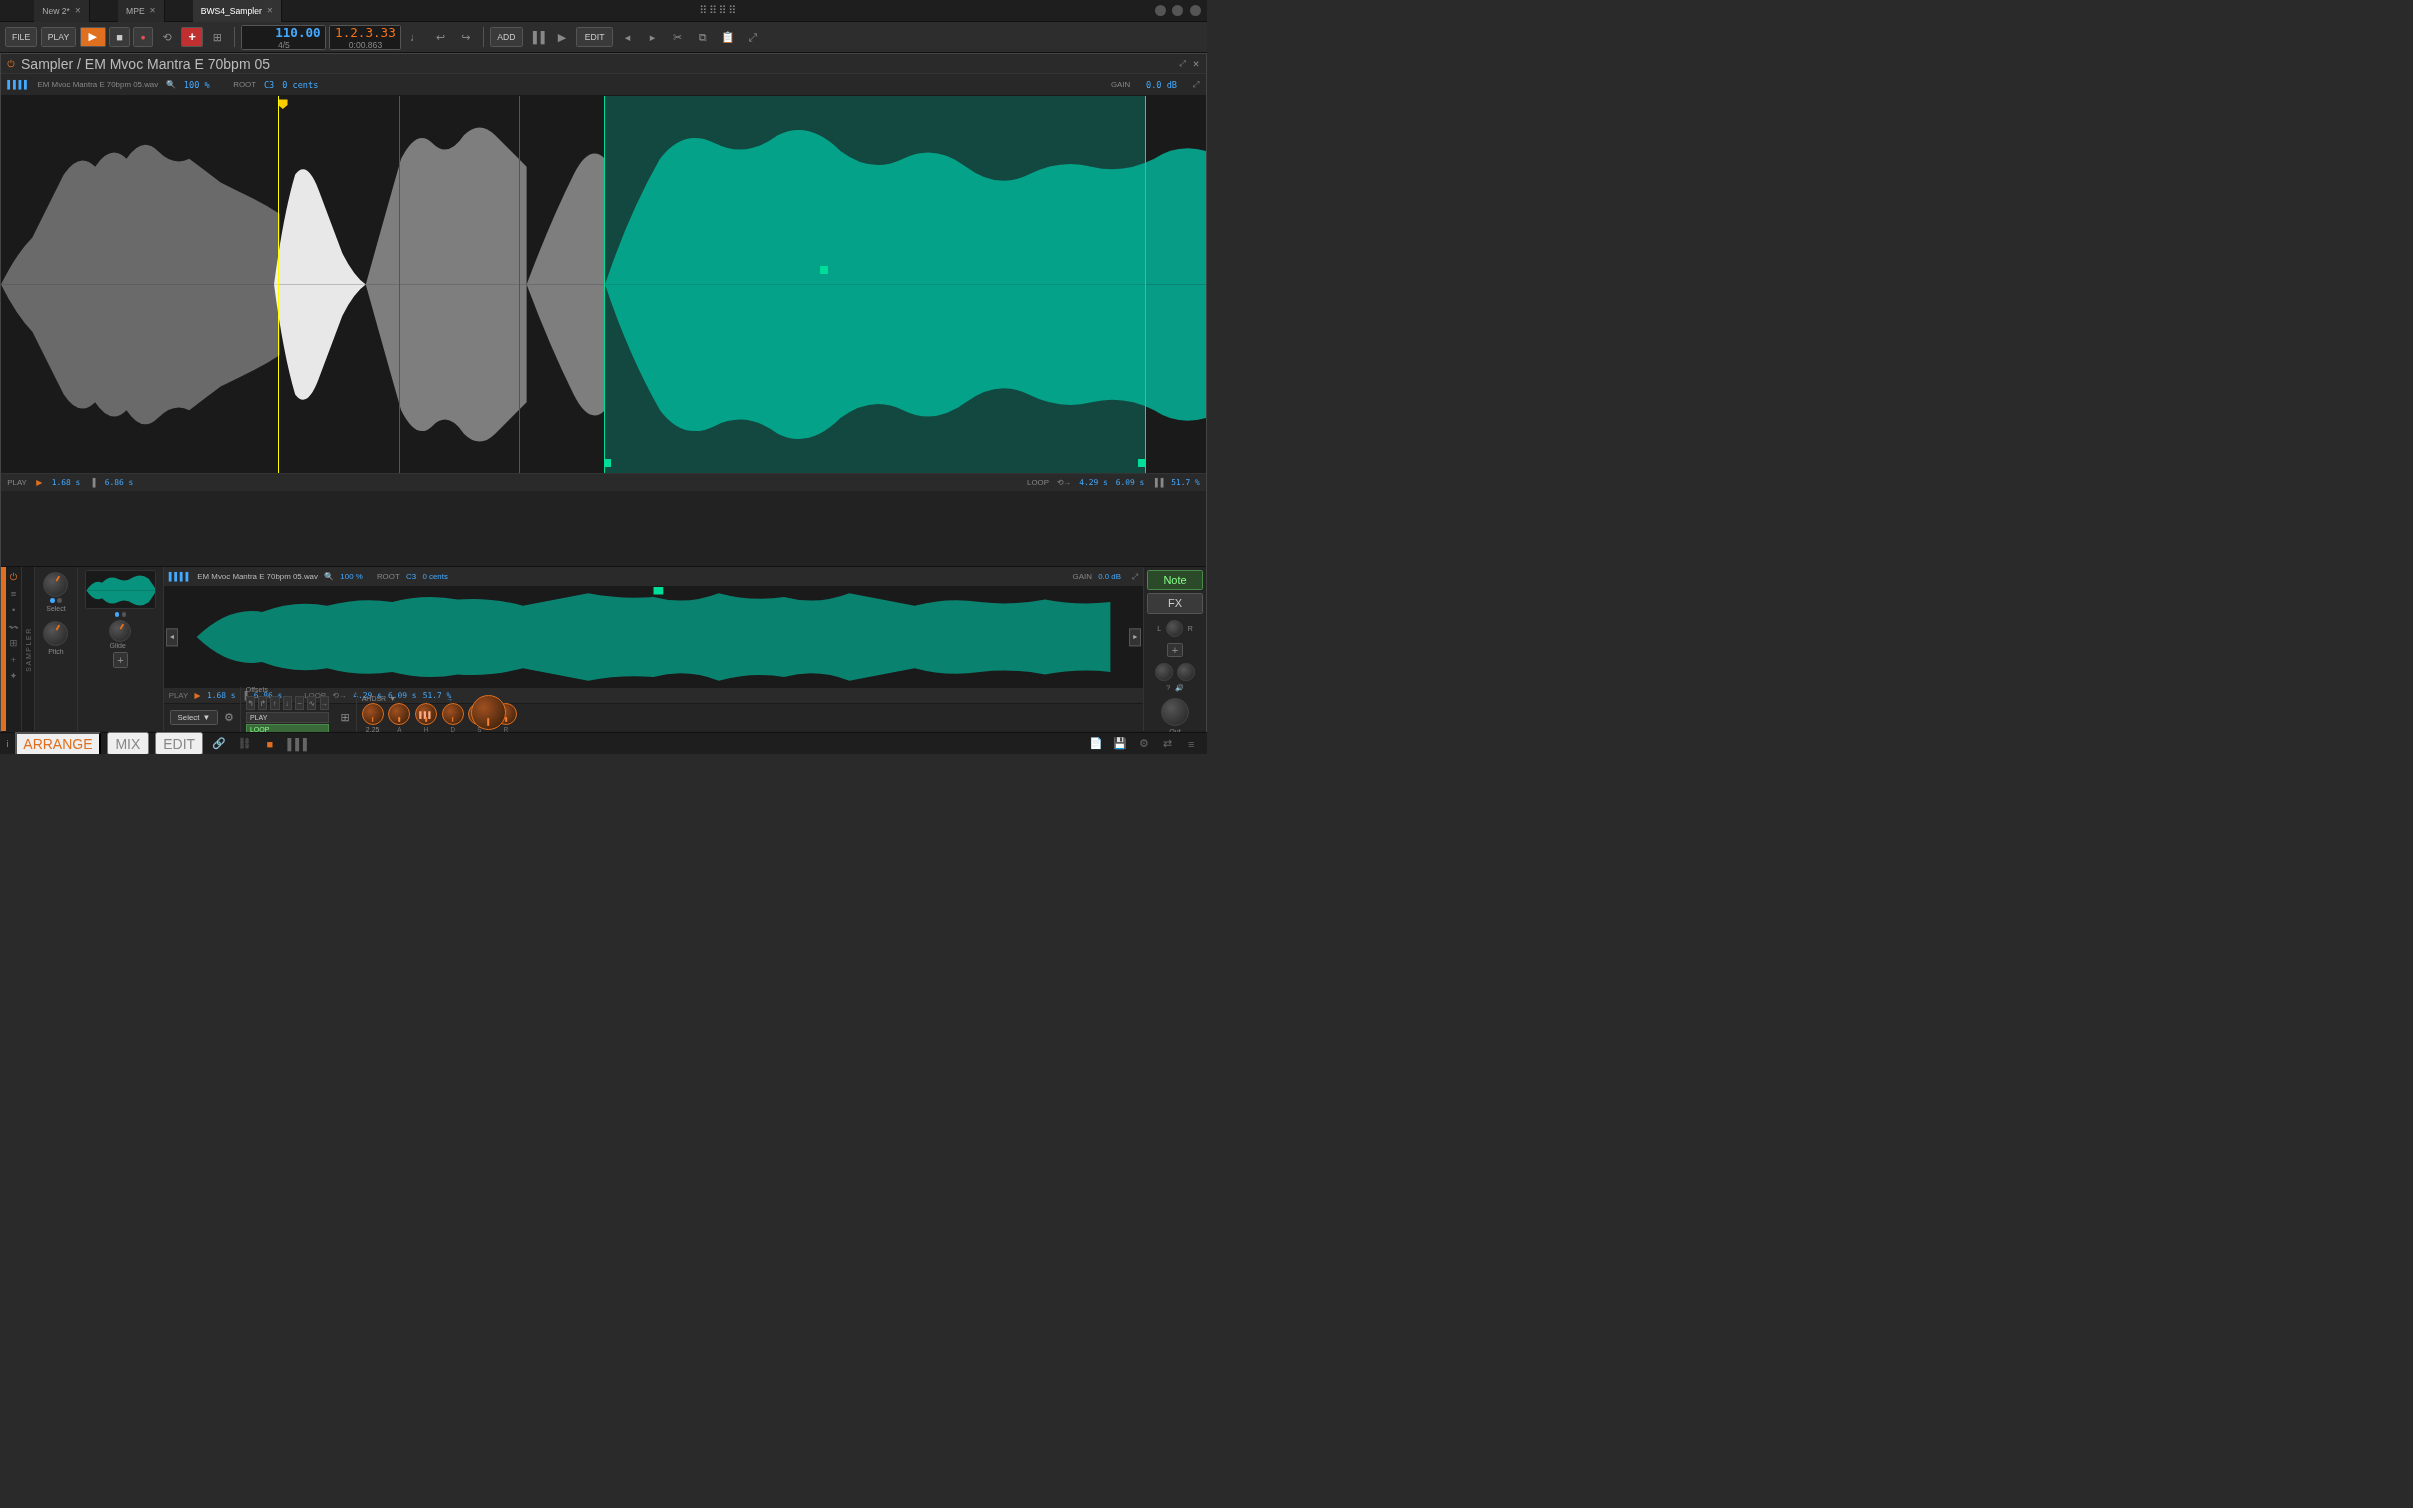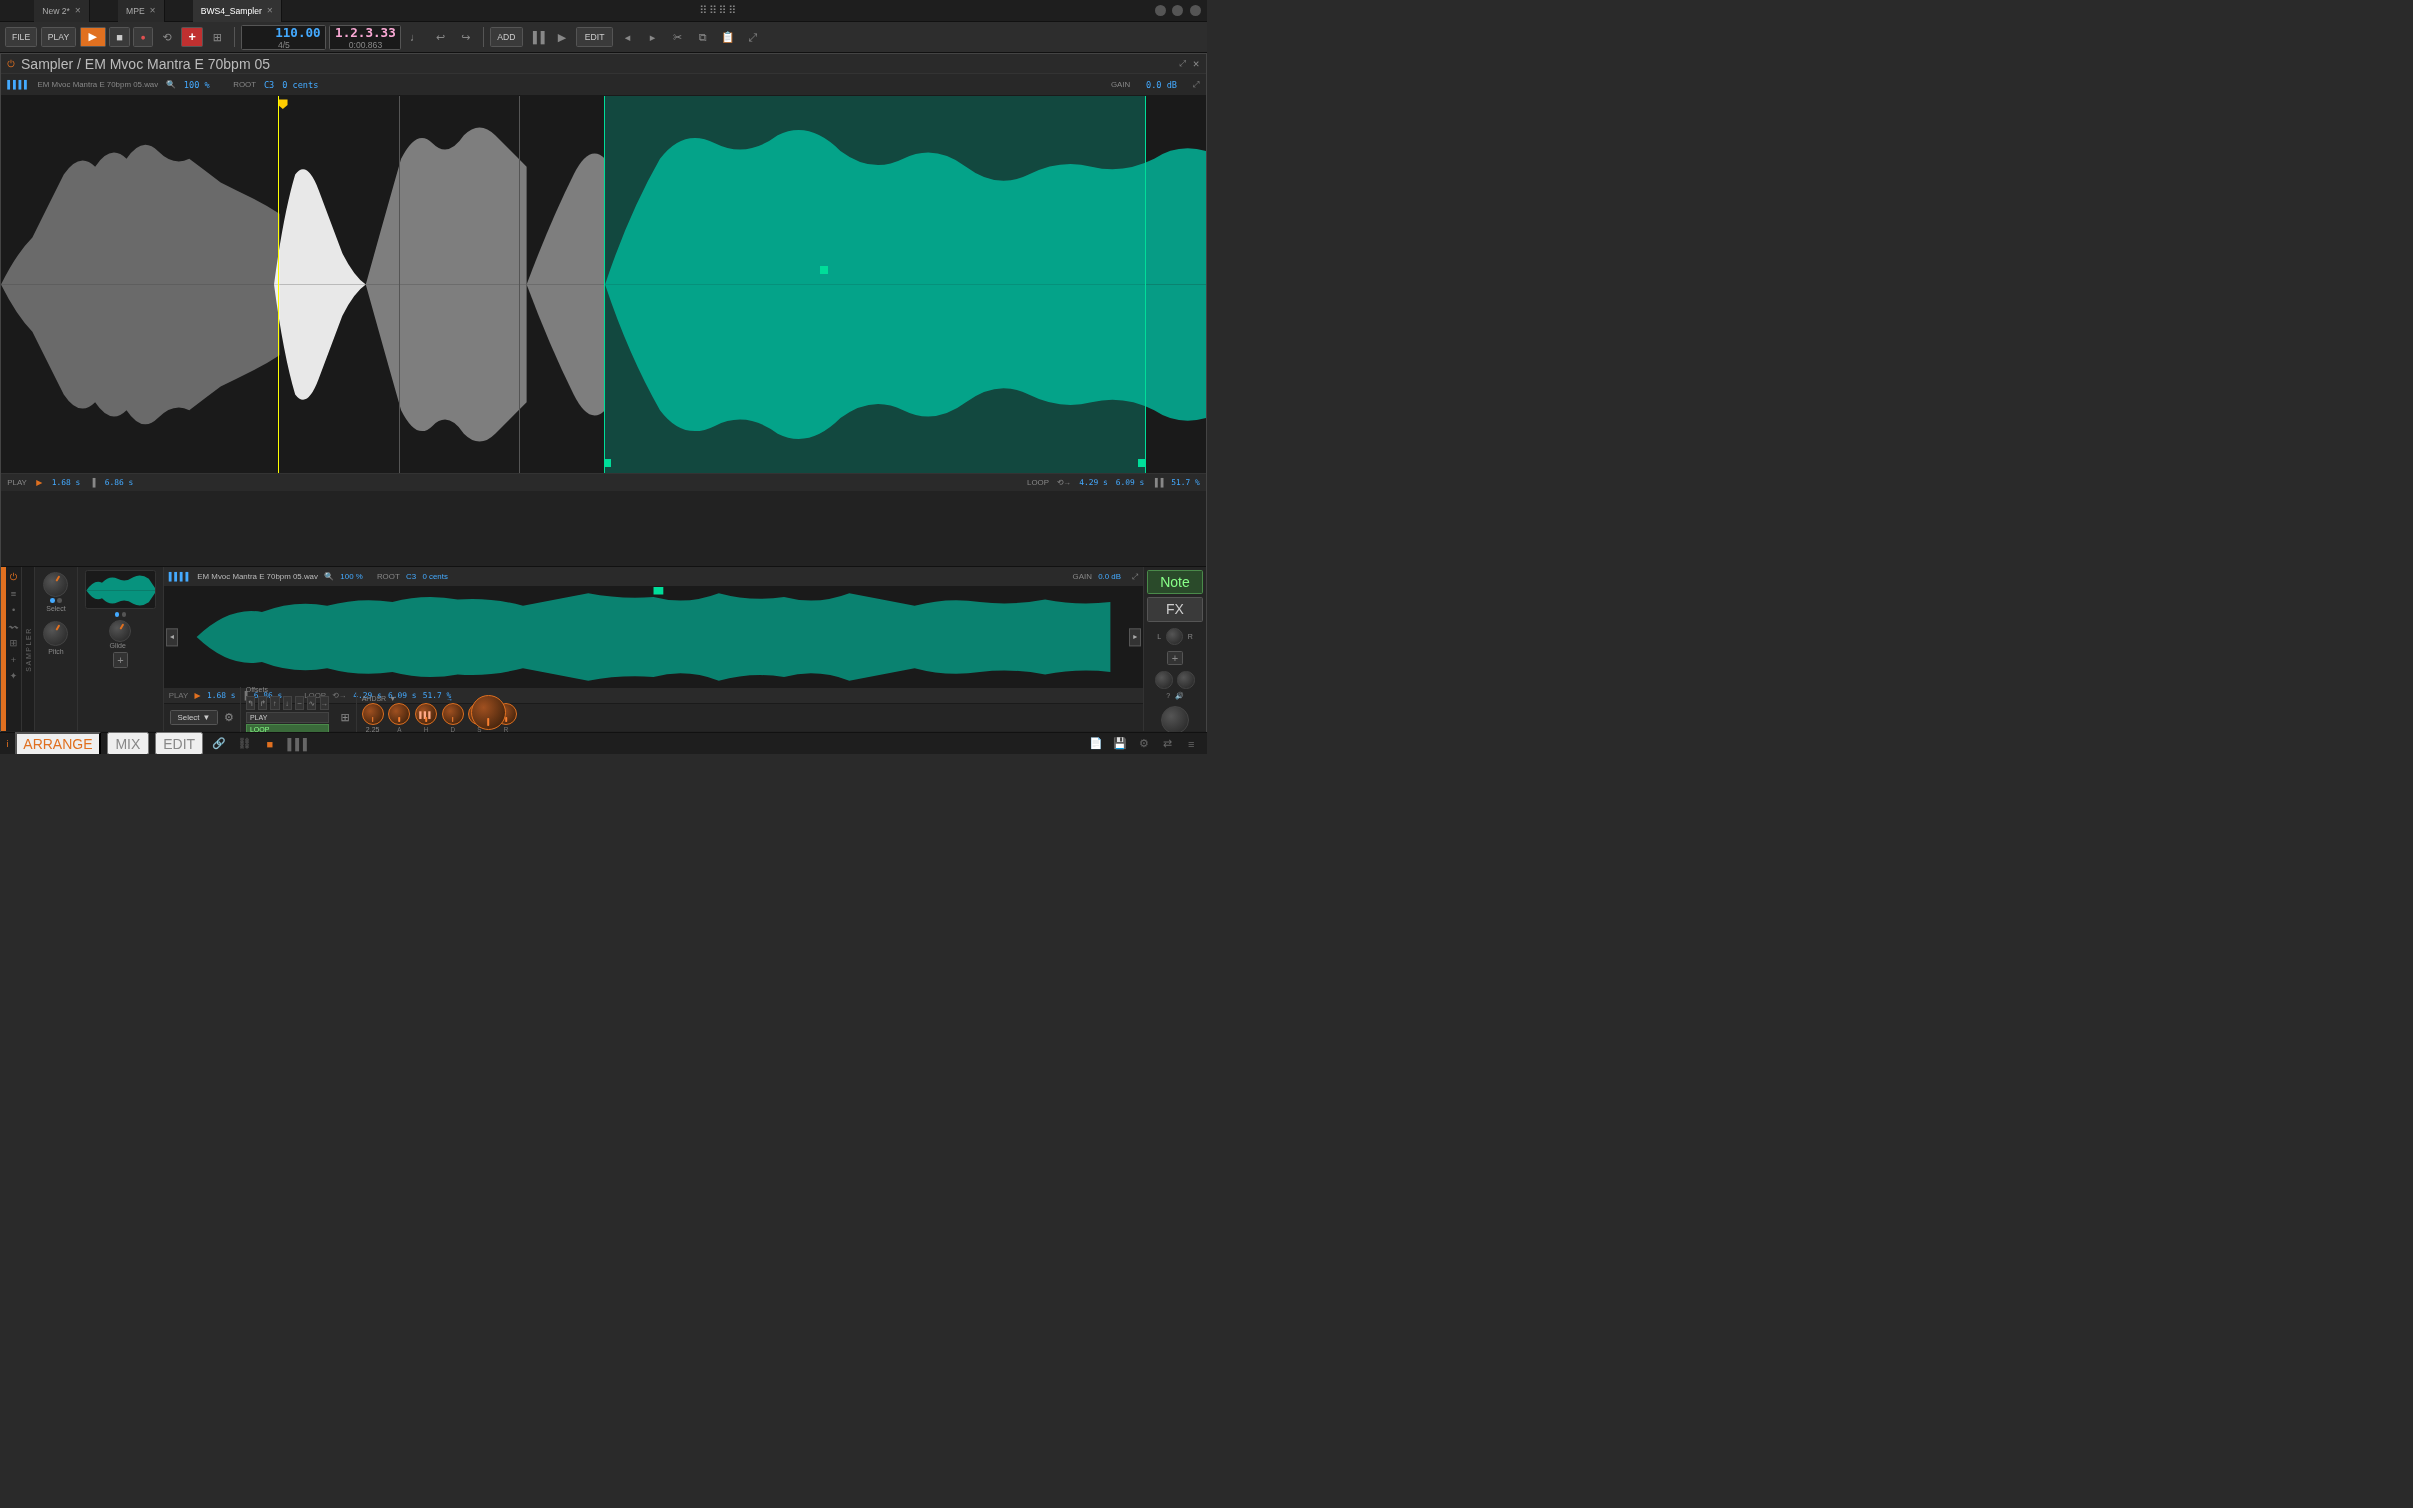--- a/index.html
+++ b/index.html
@@ -135,8 +135,8 @@
     }
     .time-val {
       font-size: 12.6px;
-      font-weight: bold;
-      color: #f9a8d4;
+      font-weight: normal;
+      color: #f97316;
       font-family: monospace;
     }
     .time-sub {

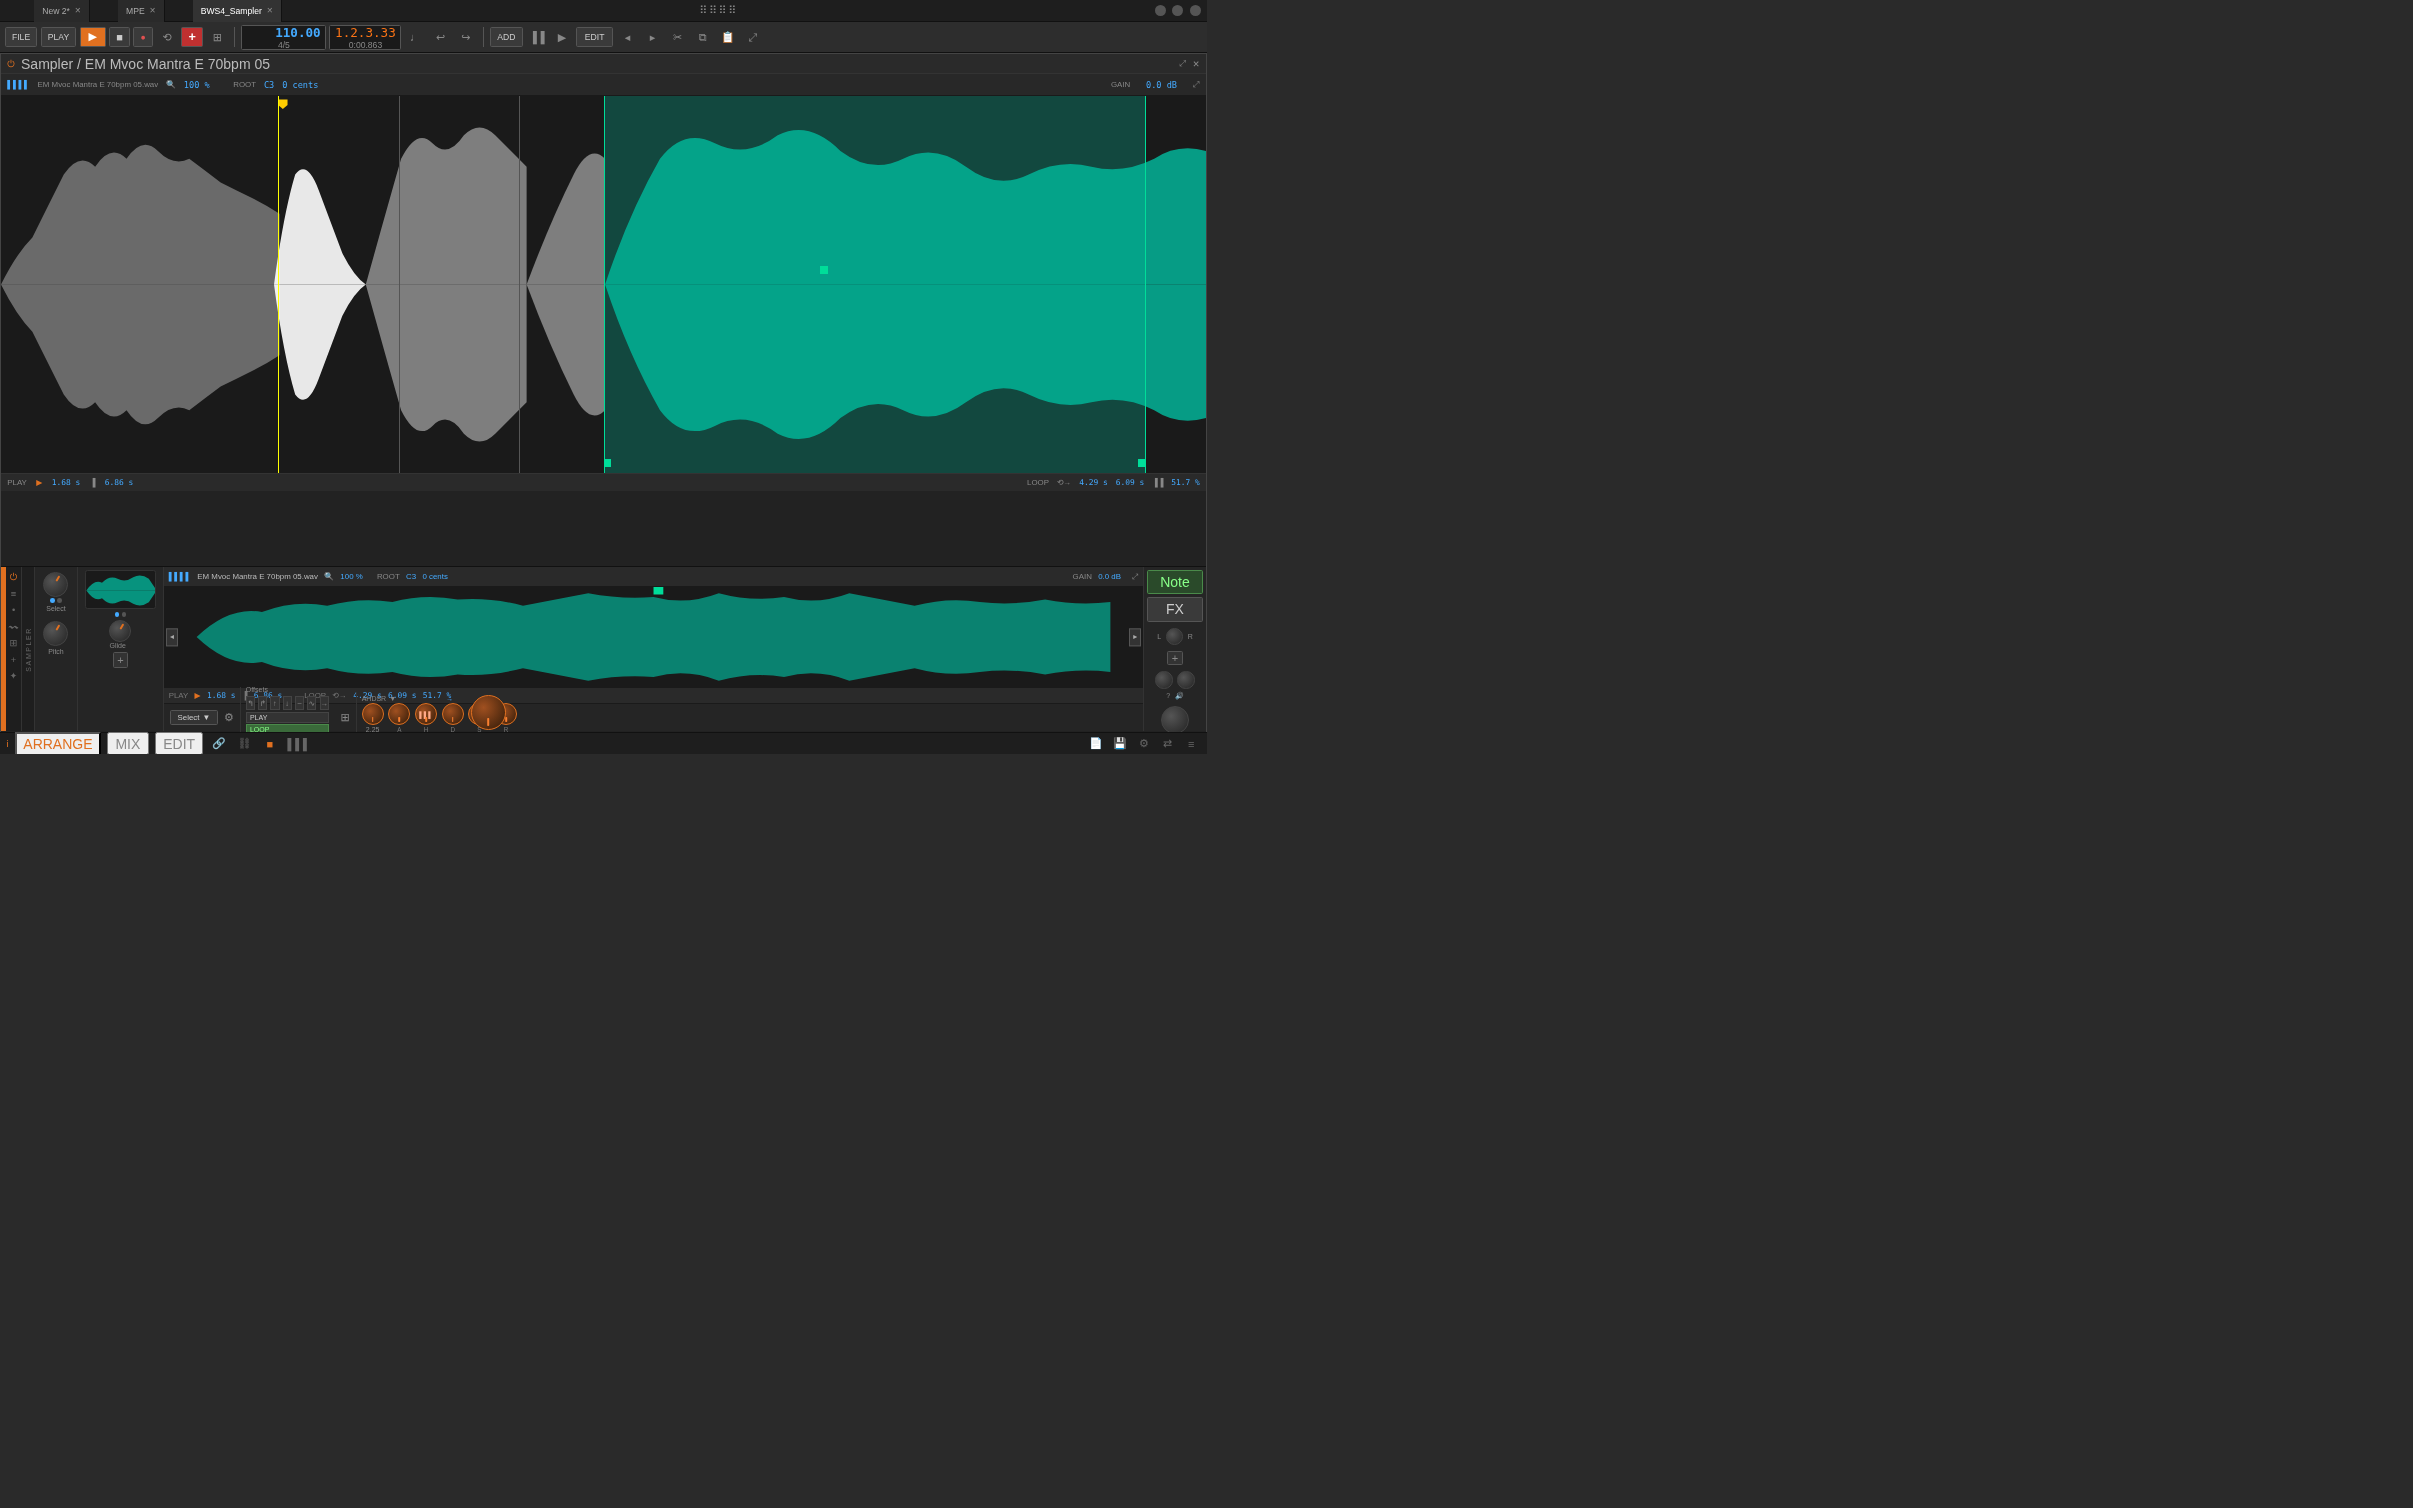--- a/index.html
+++ b/index.html
@@ -506,7 +506,7 @@
       border: 0.8px solid #555;
       color: #ccc;
       padding: 3.1px 6.3px;
-      font-size: 14px;
+      font-size: 11px;
       cursor: pointer;
       text-align: center;
       border-radius: 1.6px;

